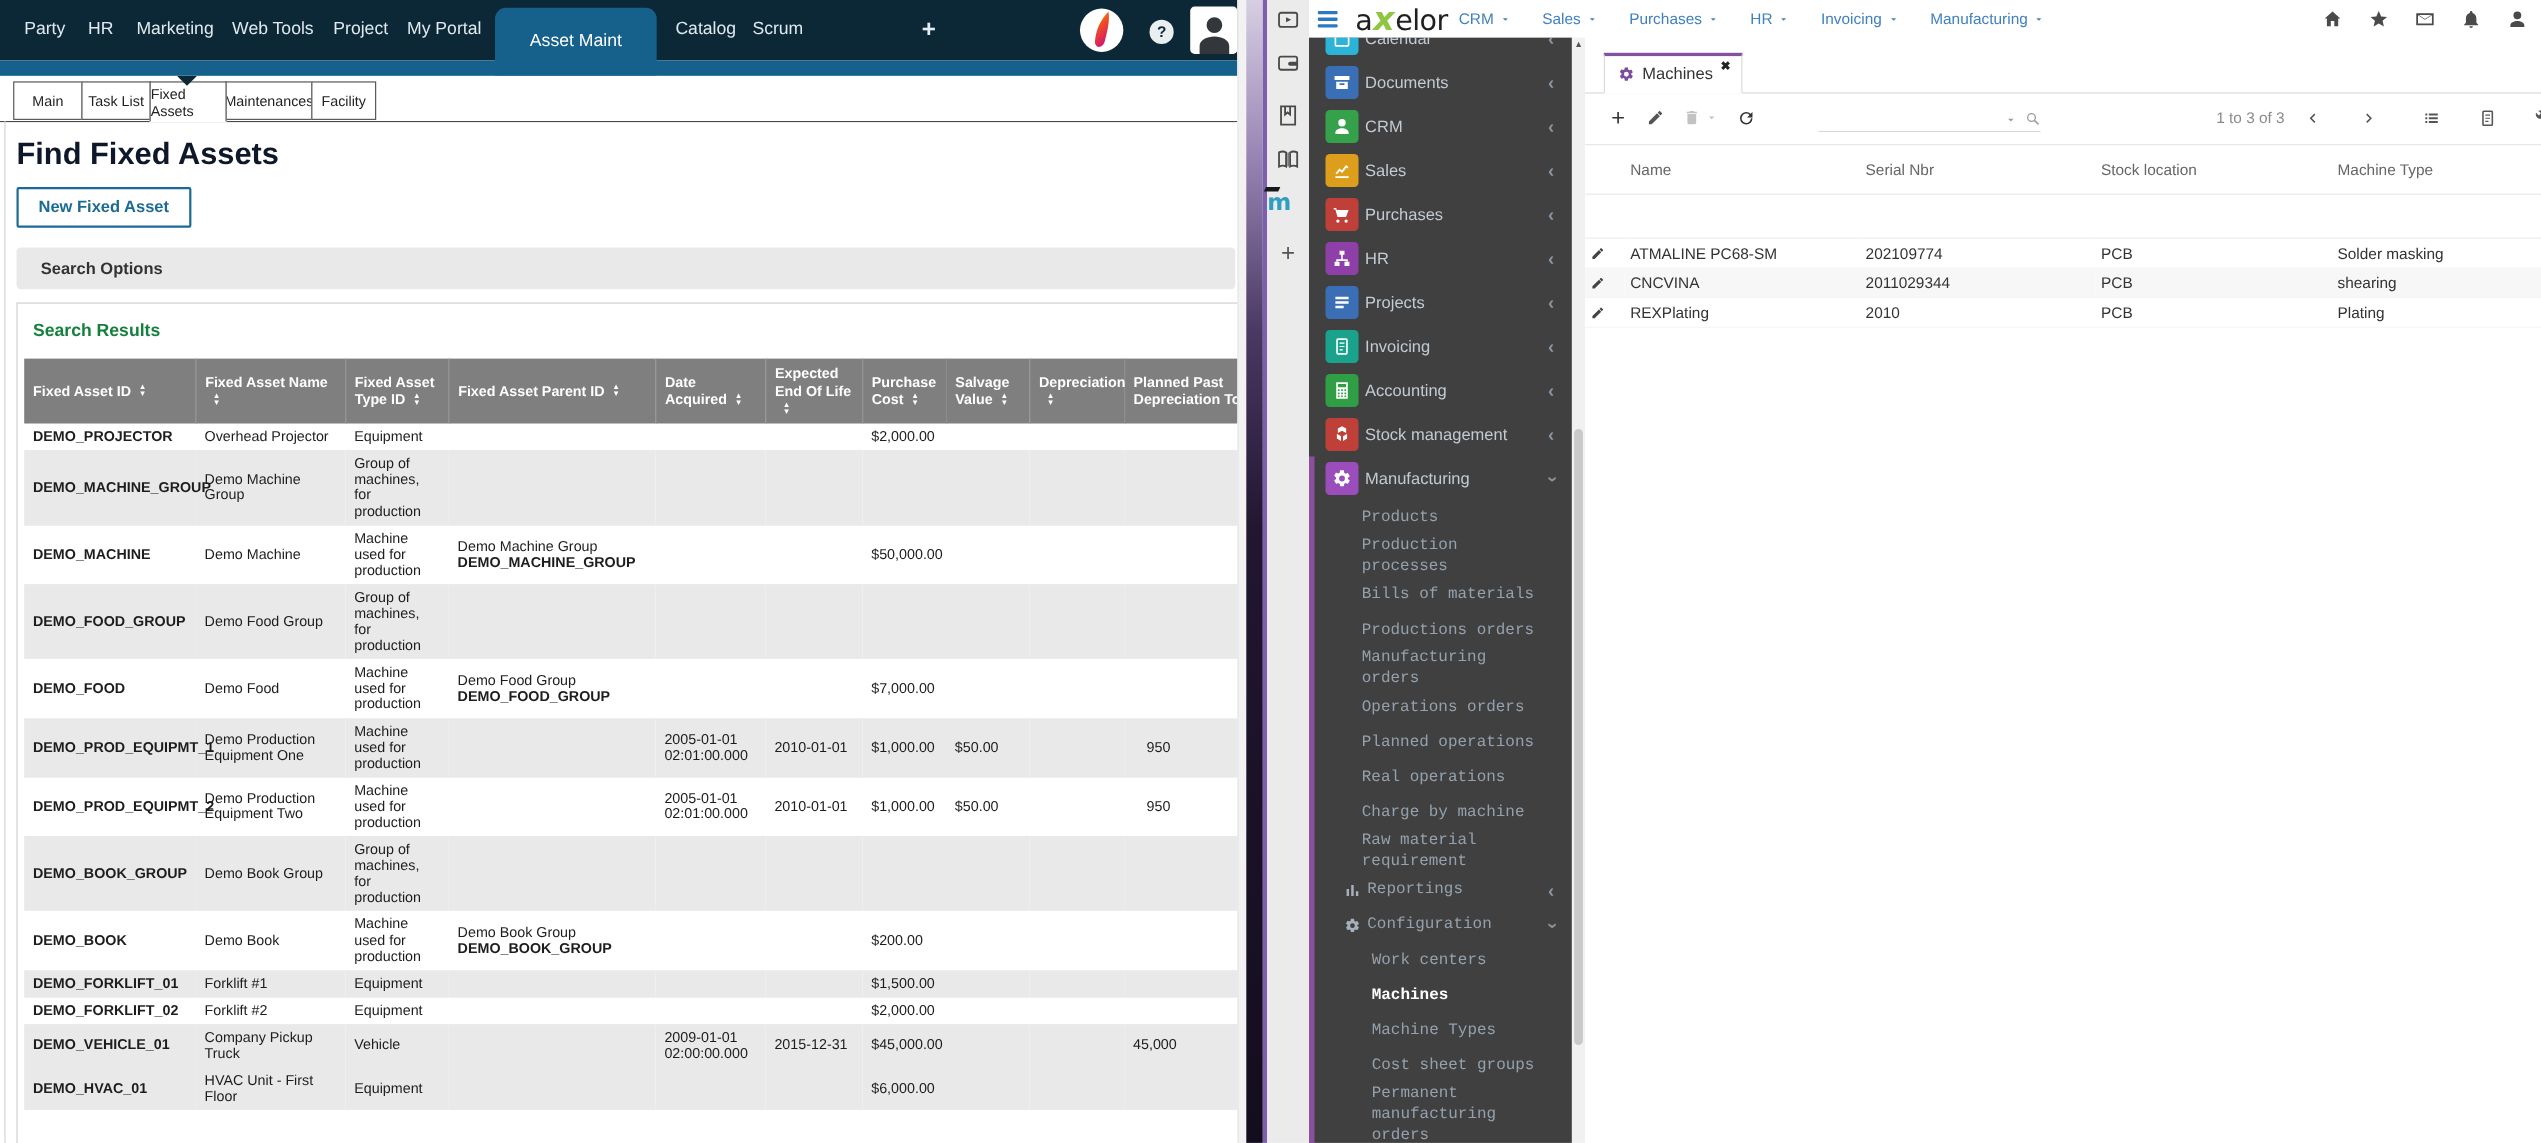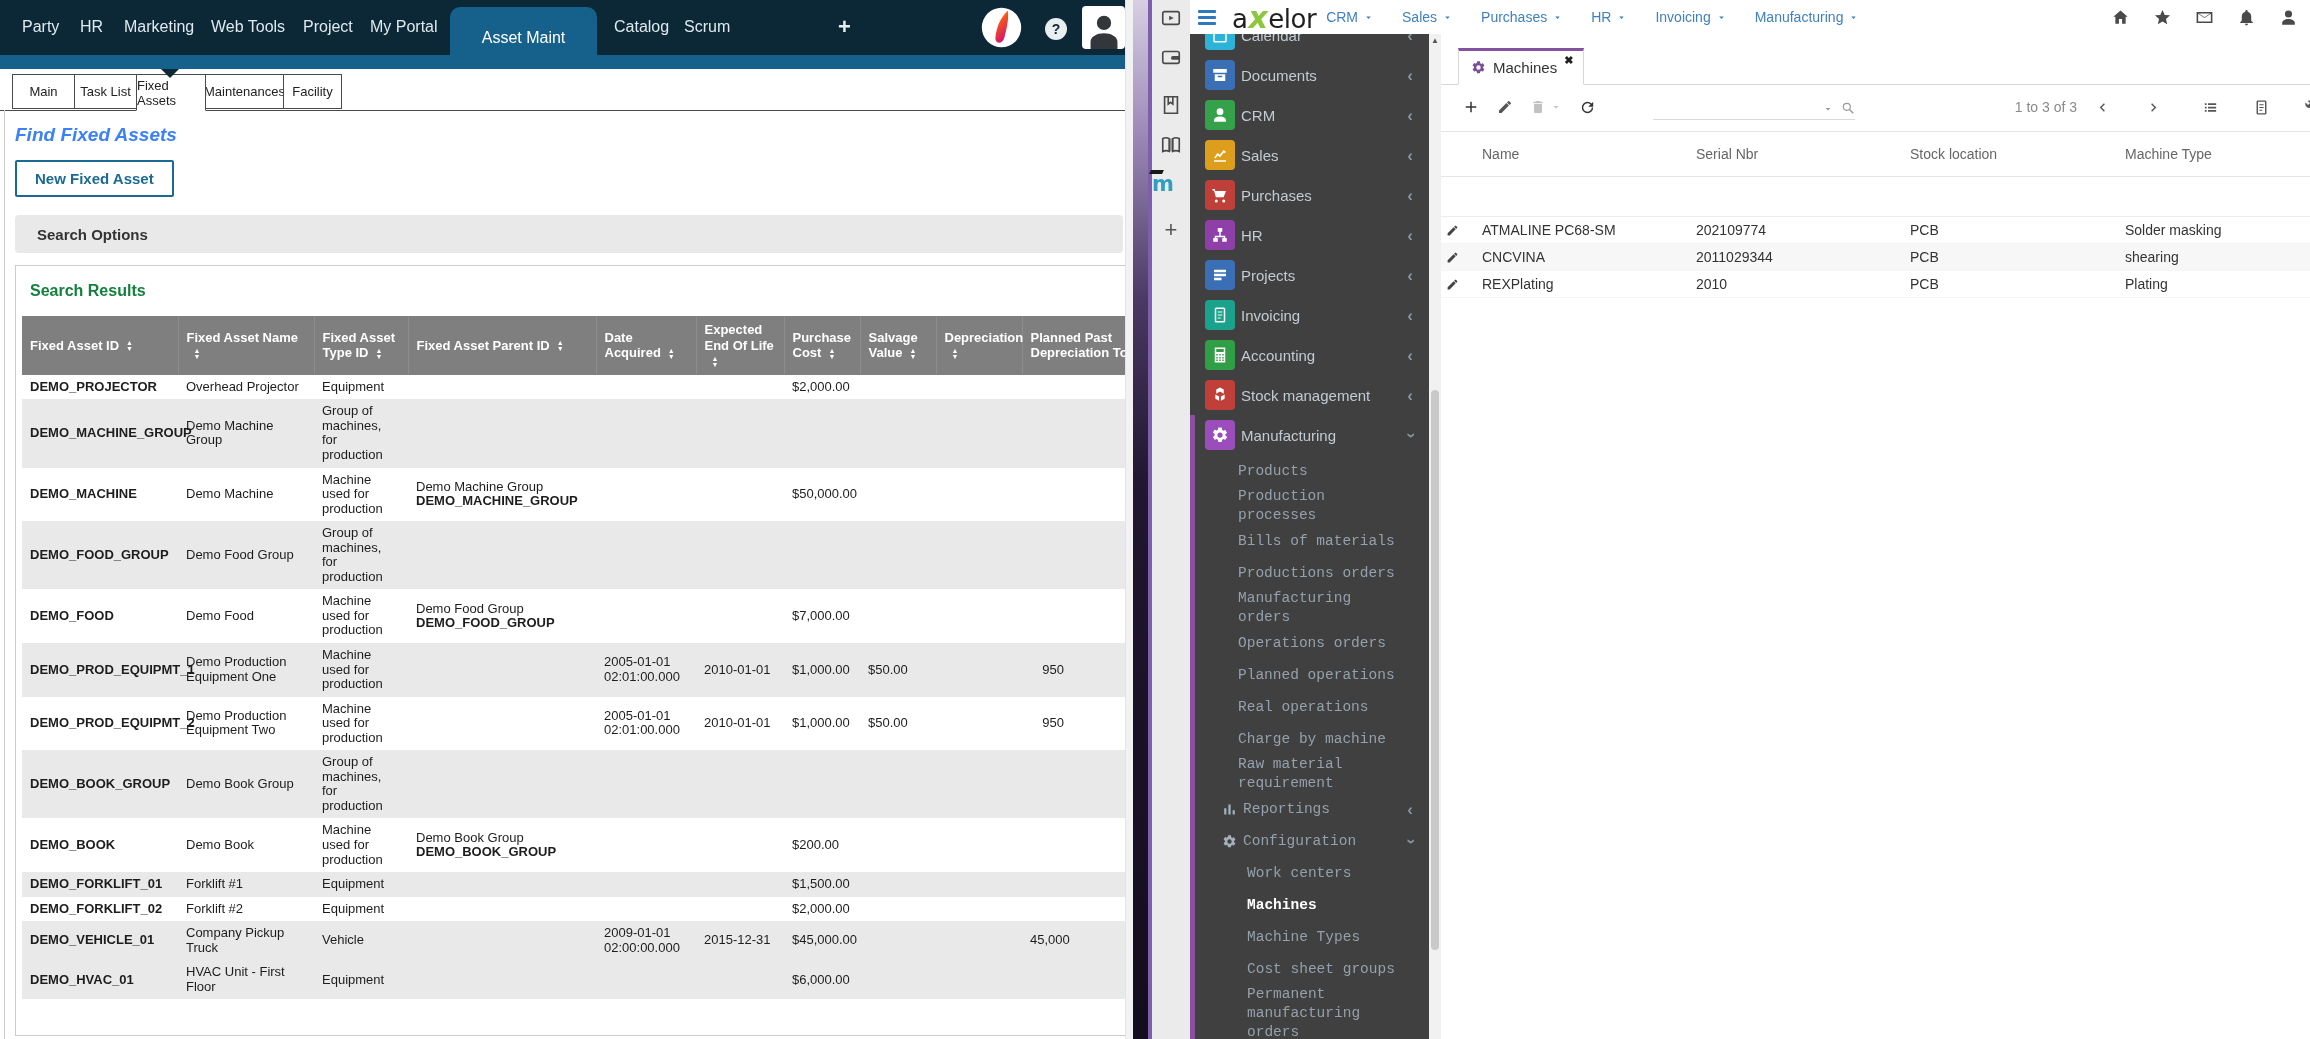--- a/index.html
+++ b/index.html
@@ -21,7 +21,7 @@
   .ob-tab{position:absolute;top:5px;height:35px;background:#fff;border:1px solid #4a4a4a;box-sizing:border-box;display:flex;align-items:center;justify-content:center;font-size:13px;color:#222;cursor:pointer;}
   .ob-tab.active{height:37px;border-bottom:1px solid #fff;z-index:2;}
   .ob-content{position:absolute;left:4px;top:110px;right:0;bottom:0;border-left:1px solid #cfcfcf;padding:0 0 0 10px;box-sizing:border-box;}
-  .ob-title{margin:14px 0 0 0;font-size:19px;font-weight:bold;color:#3b82f6;font-style:italic;}
+  .ob-title{margin:14px 0 0 0;font-size:28px;font-weight:bold;color:#0f172a;}
   .ob-newbtn{margin-top:14px;display:inline-block;background:#fff;border:2px solid #1b6a94;border-radius:2px;color:#1b6a94;font-weight:bold;font-size:15px;padding:8px 18px;cursor:pointer;font-family:"Liberation Sans",sans-serif;}
   .ob-searchopt{margin-top:18px;width:1108px;height:38px;background:#e9e9e9;border-radius:4px;display:flex;align-items:center;padding-left:22px;box-sizing:border-box;font-weight:bold;font-size:15px;color:#333;}
   .ob-panel{margin-top:12px;width:1150px;border:1px solid #ccc;background:#fff;padding:10px 0 36px 6px;box-sizing:border-box;}

